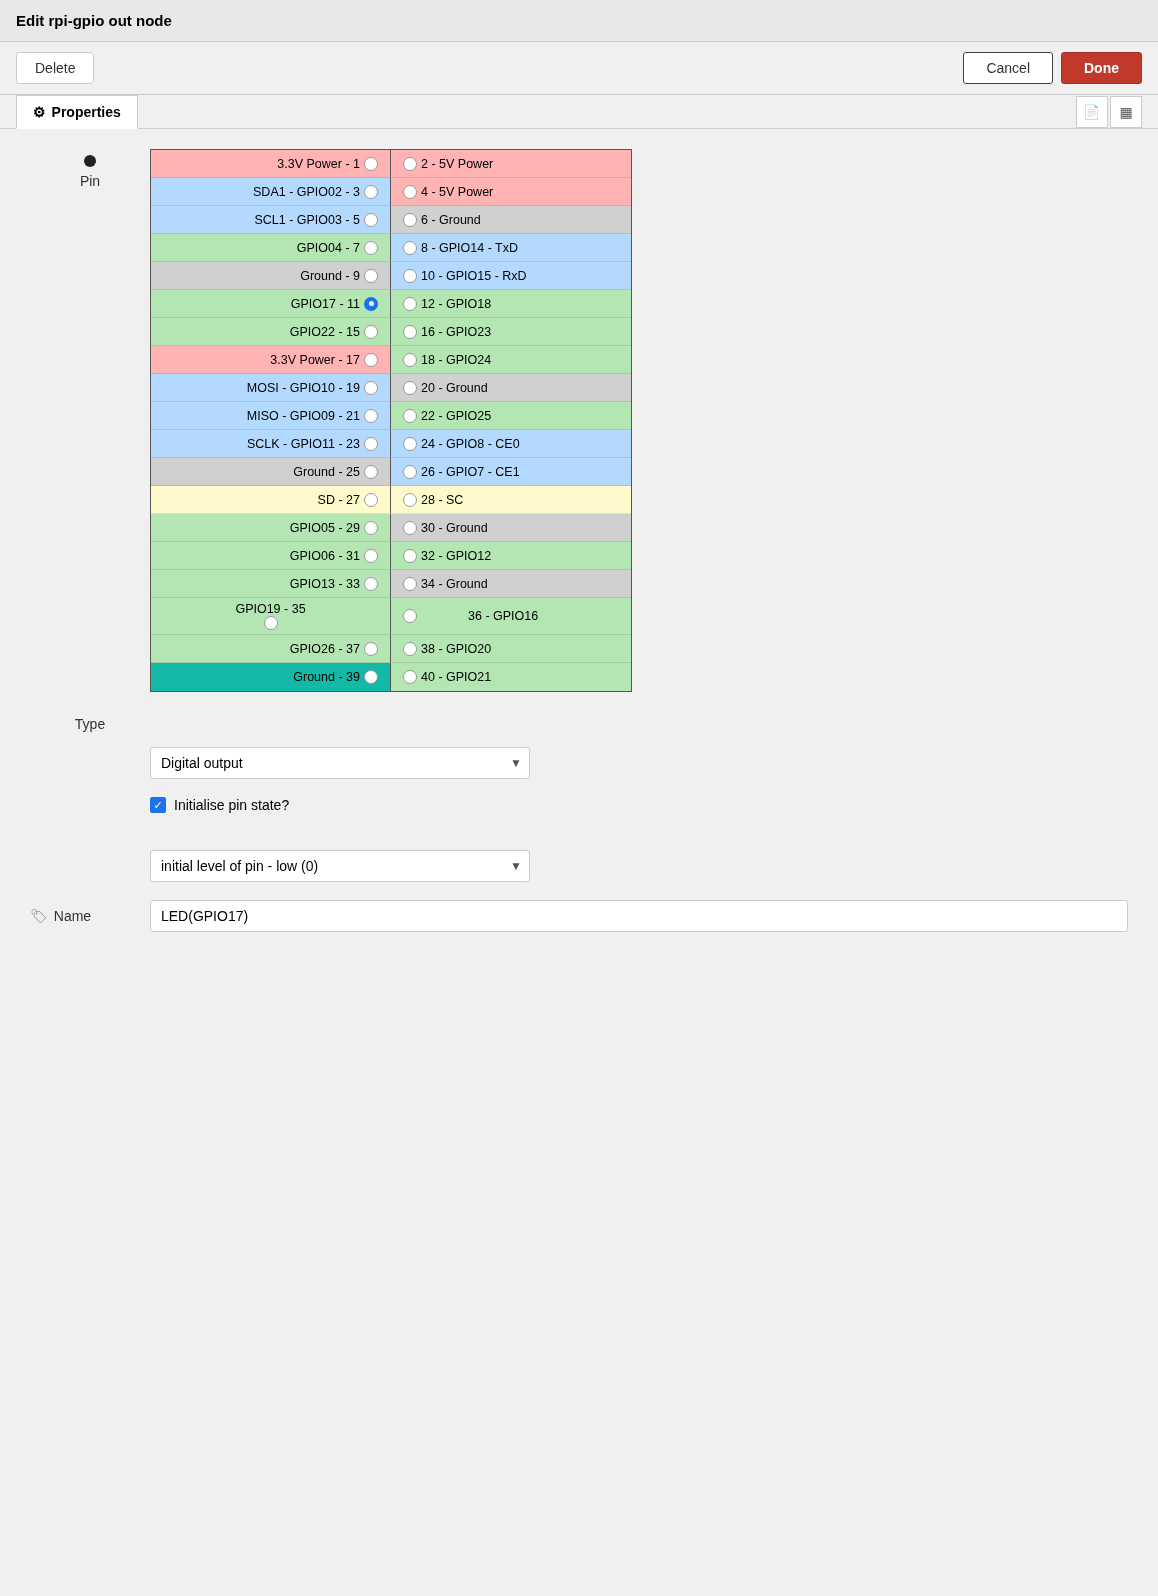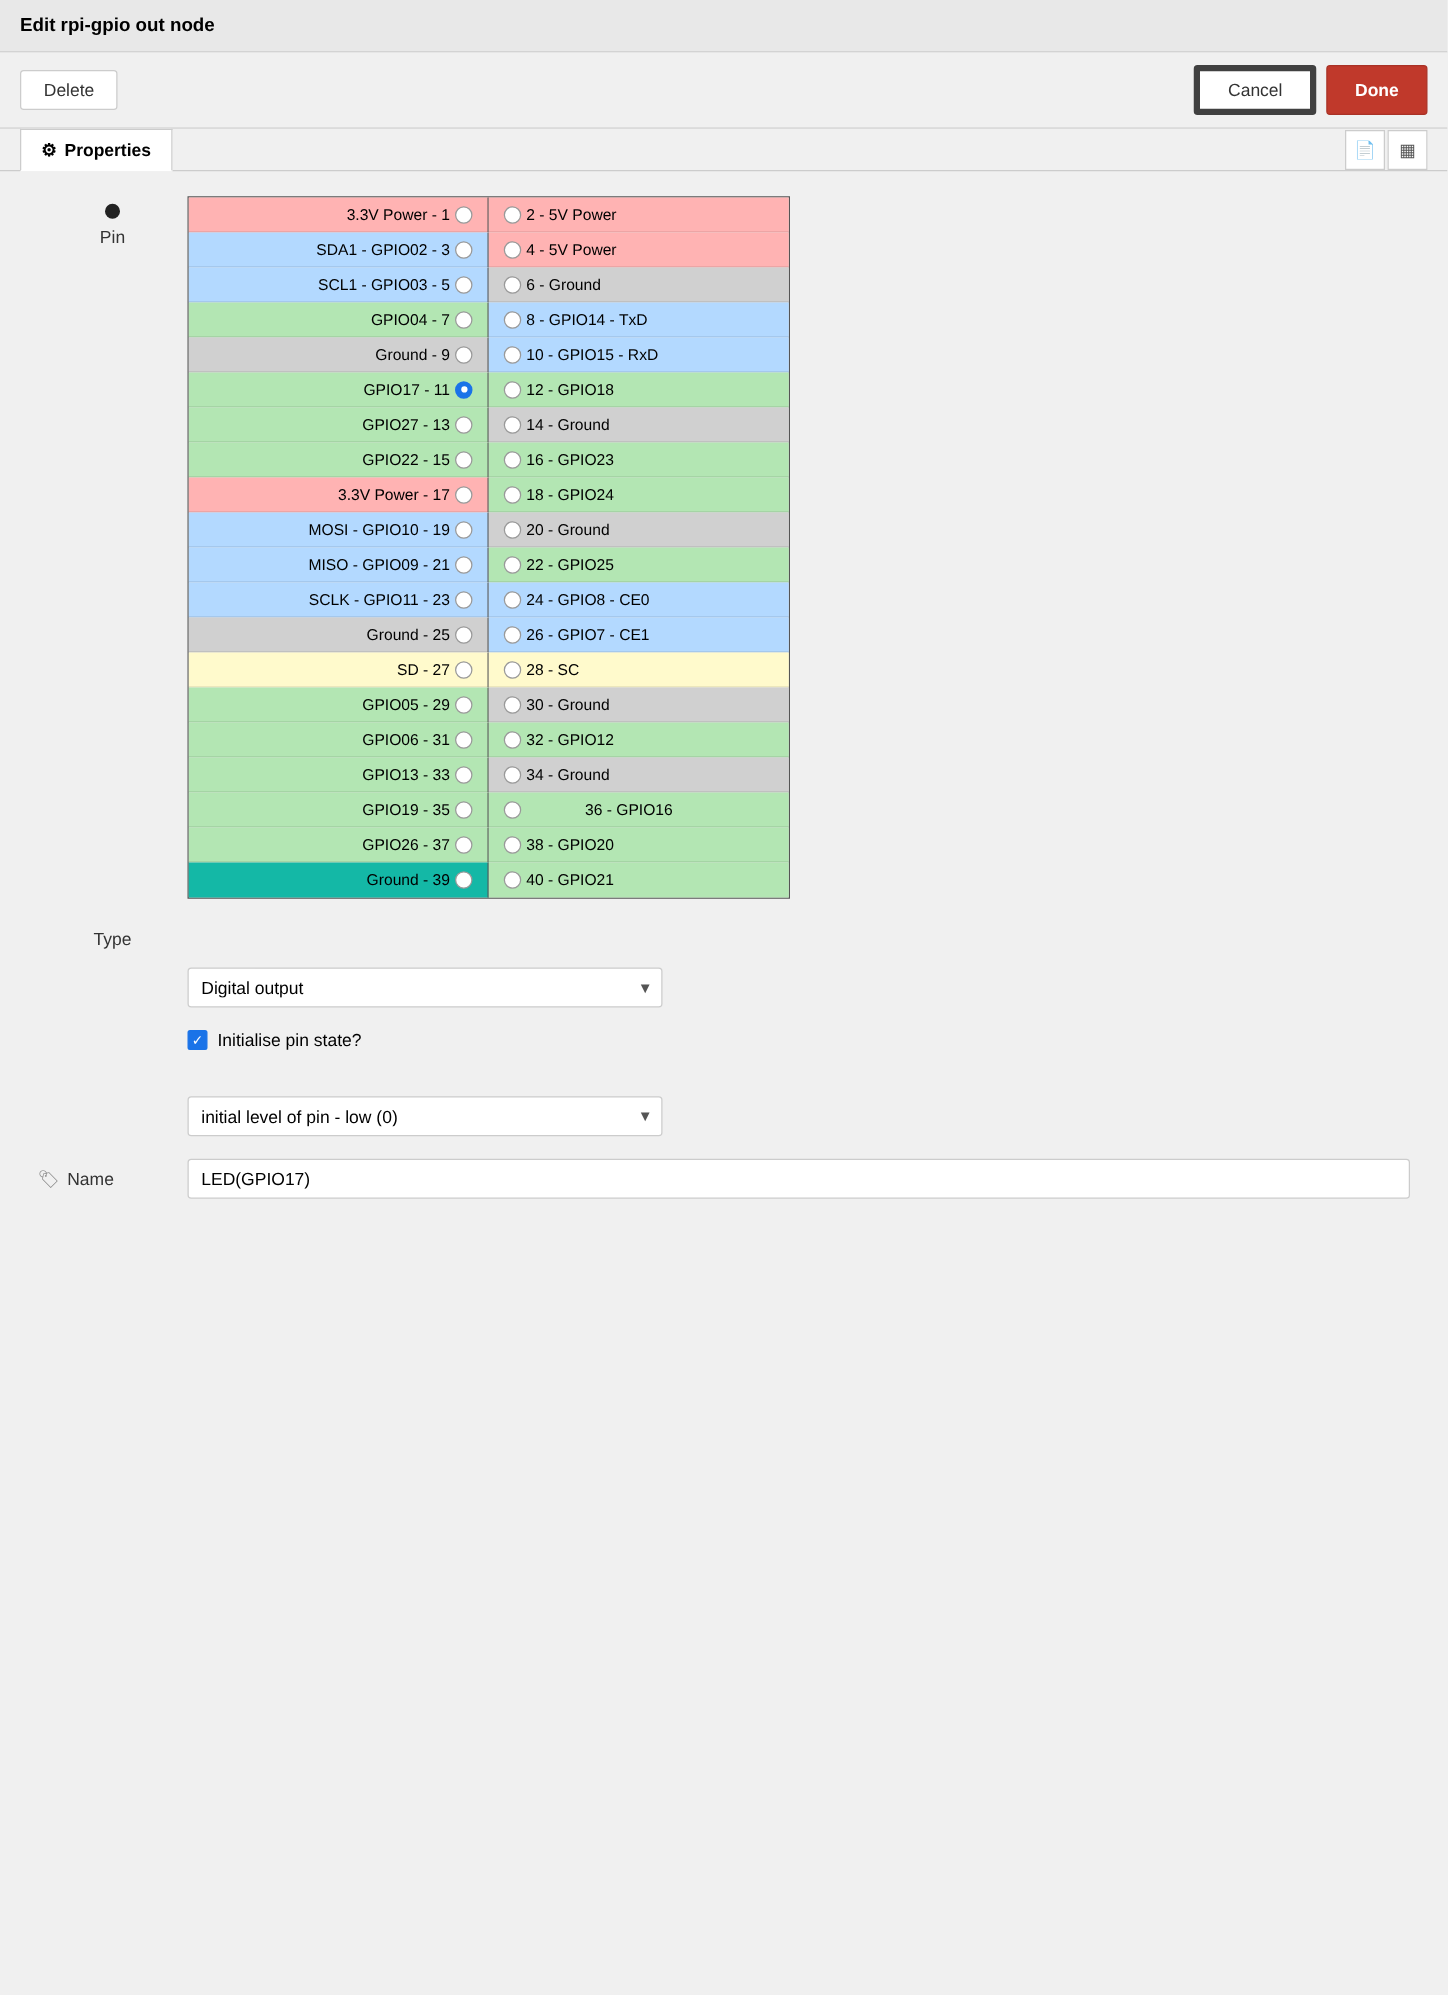--- a/index.html
+++ b/index.html
@@ -44,7 +44,7 @@
     .toolbar-right { display: flex; gap: 8px; }
     .btn-cancel {
       background: #fff;
-      border: 5px solid #404040;
+      border: 1px solid #404040;
       padding: 7px 22px;
       border-radius: 3px;
       cursor: pointer;

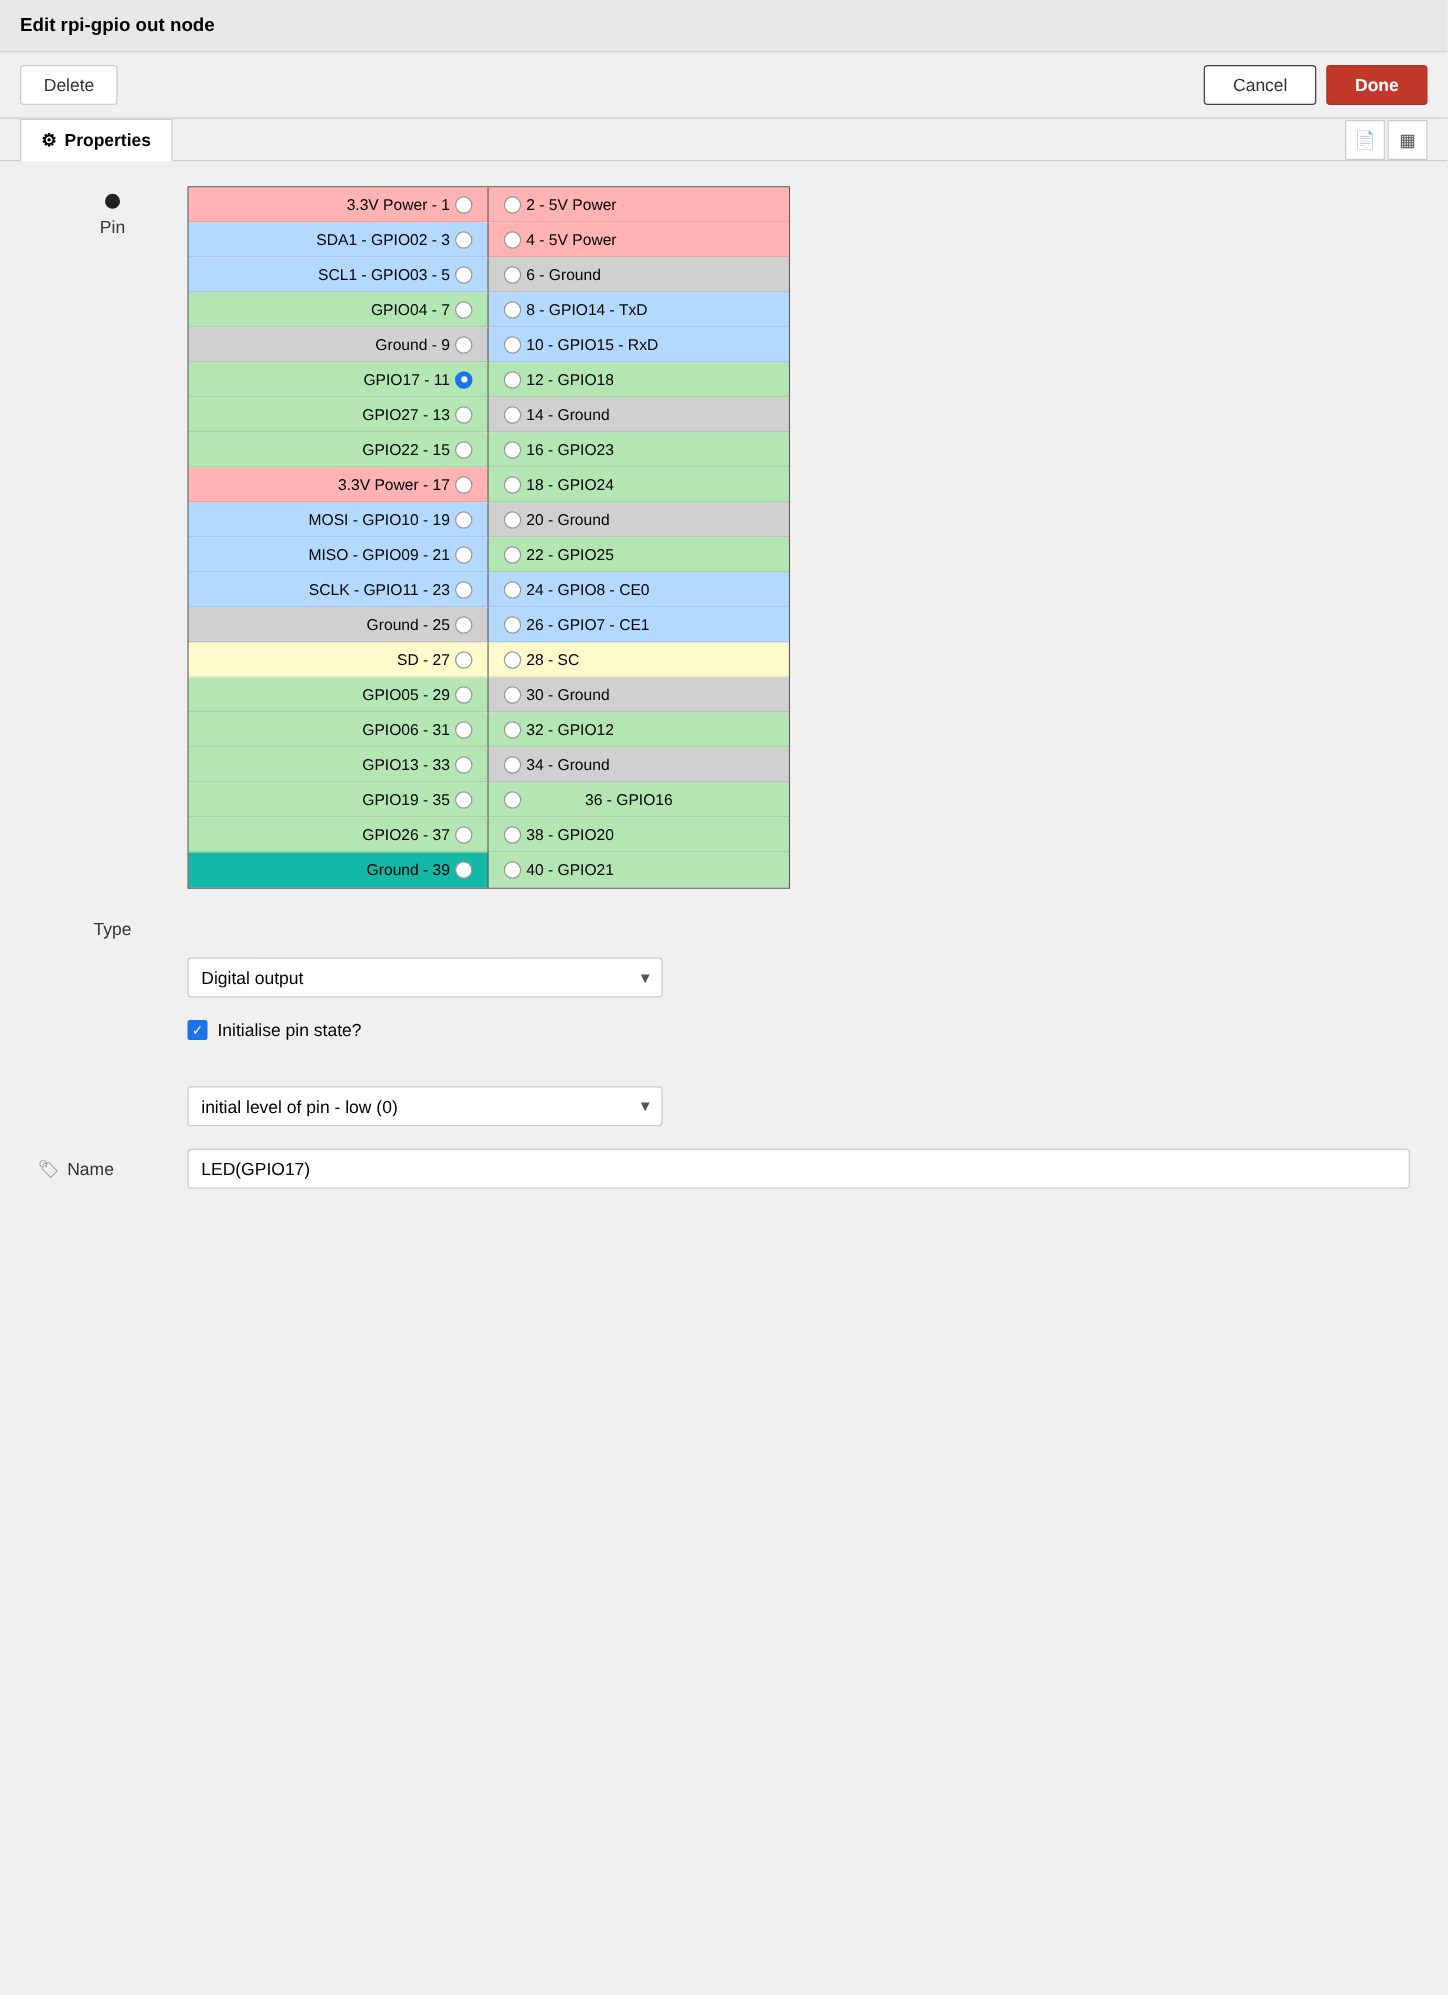--- a/index.html
+++ b/index.html
@@ -340,16 +340,6 @@
           </div>
           <div class="pin-row">
             <div class="pin-cell" style="background-color: rgb(179, 230, 179);">
-              <span>GPIO27 - 13</span>
-              <div class="pin-radio"></div>
-            </div>
-            <div class="pin-cell" style="background-color: rgb(208, 208, 208);">
-              <div class="pin-radio"></div>
-              <span>14 - Ground</span>
-            </div>
-          </div>
-          <div class="pin-row">
-            <div class="pin-cell" style="background-color: rgb(179, 230, 179);">
               <span>GPIO22 - 15</span>
               <div class="pin-radio"></div>
             </div>

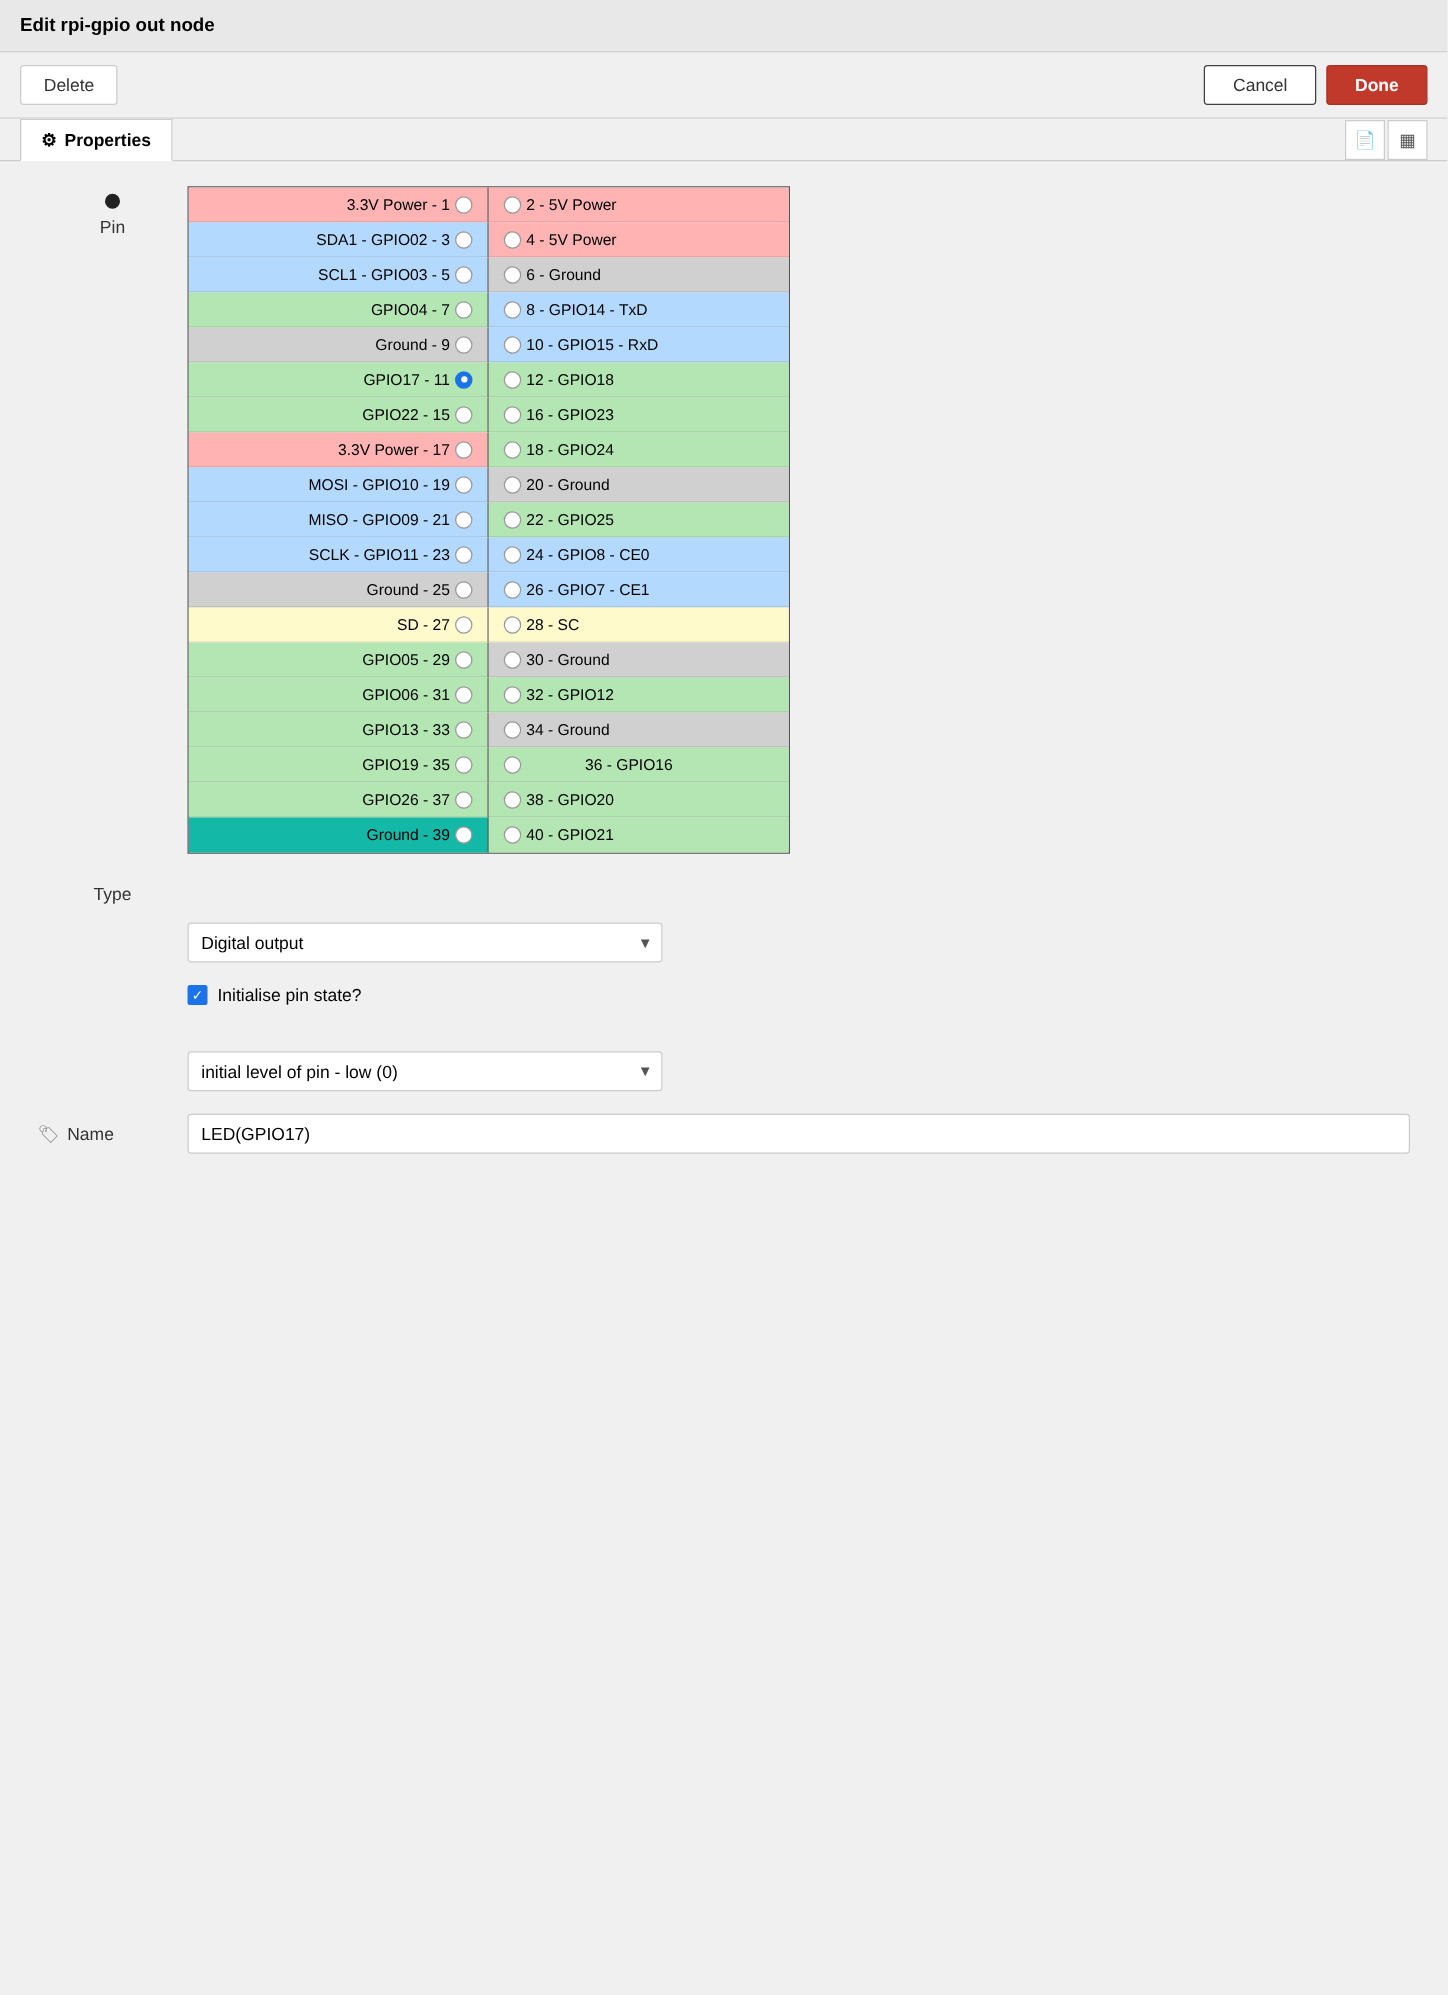--- a/index.html
+++ b/index.html
@@ -439,7 +439,7 @@
             </div>
           </div>
           <div class="pin-row">
-            <div class="pin-cell" style="background-color: rgb(179, 230, 179);">
+            <div class="pin-cell" style="background-color: rgb(179, 230, 179); flex-direction: column;">
               <span>GPIO19 - 35</span>
               <div class="pin-radio"></div>
             </div>

